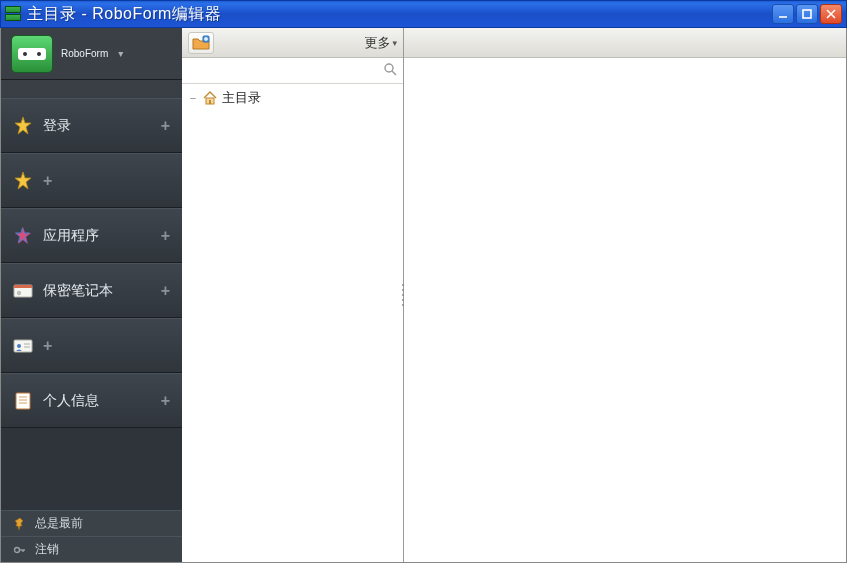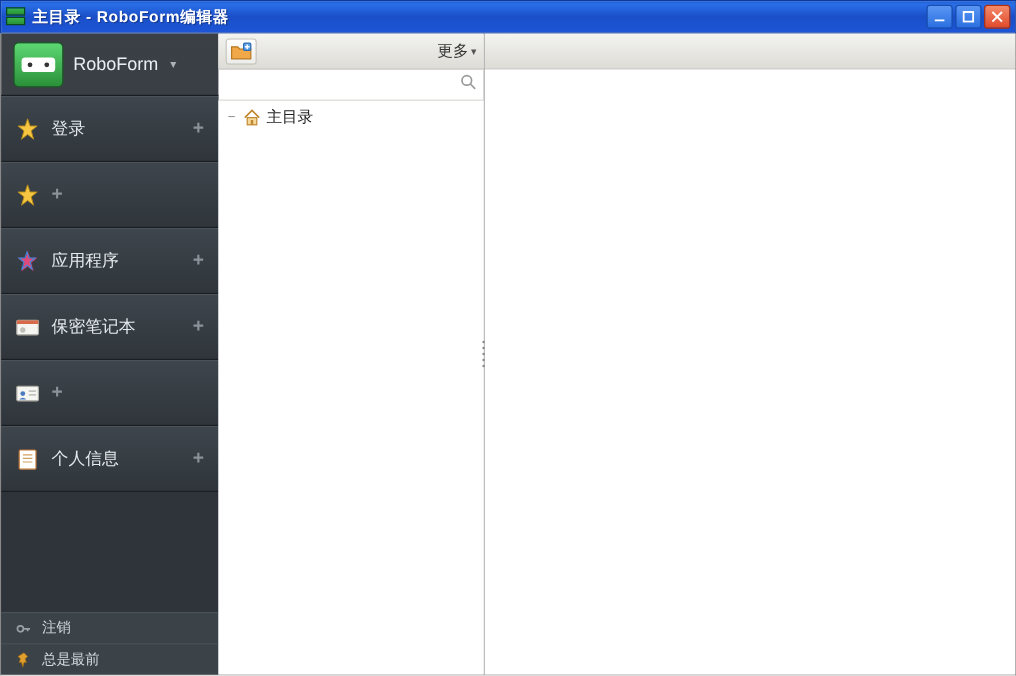--- a/index.html
+++ b/index.html
@@ -17,7 +17,7 @@
     display: flex; flex-direction: column; gap: 1px;
   }
   .titlebar .app-icon .bar { height: 7px; background: linear-gradient(to bottom,#38b54a,#2a9038); border: 1px solid #0b4c14; }
-  .titlebar .title { font-size: 13px; font-weight: bold; letter-spacing: 0.5px; text-shadow: 1px 1px 0 rgba(0,0,0,0.3); }
+  .titlebar .title { font-size: 16px; font-weight: normal; letter-spacing: 0.5px; text-shadow: 1px 1px 0 rgba(0,0,0,0.3); }
   .win-controls { margin-left: auto; display: flex; gap: 2px; }
   .win-btn {
     width: 22px; height: 20px; border-radius: 3px; display: flex; align-items: center; justify-content: center;

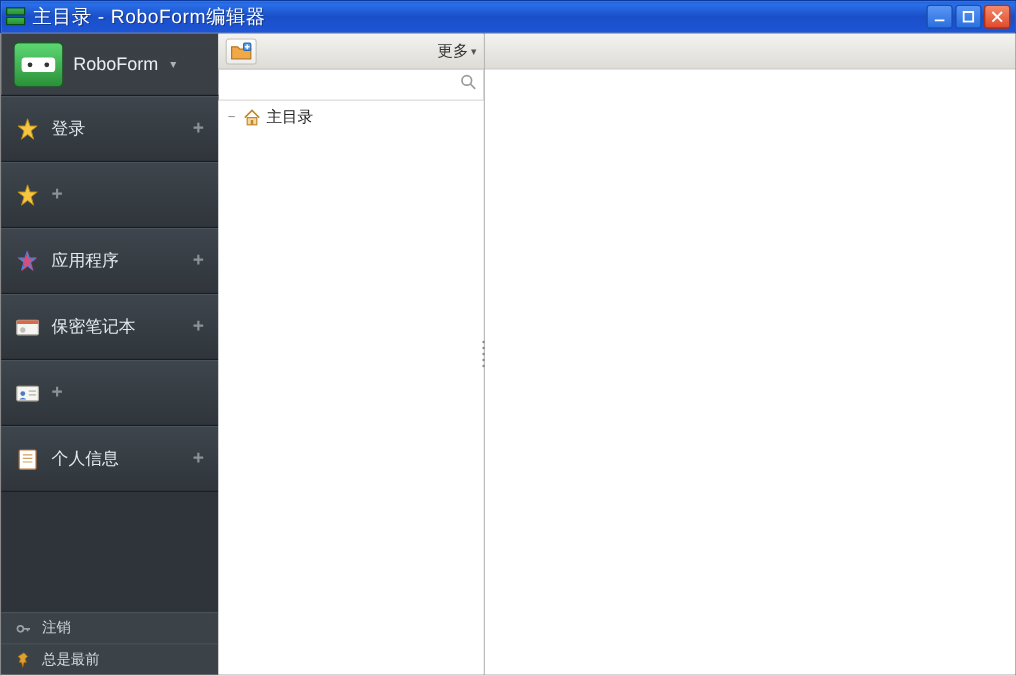--- a/index.html
+++ b/index.html
@@ -54,7 +54,7 @@
     display: flex; align-items: center; justify-content: space-around;
   }
   .brand .logo .eyes .e { width: 4px; height: 4px; background: #333; border-radius: 50%; }
-  .brand .name { font-size: 15px; color: #e8eef2; }
+  .brand .name { font-size: 10px; color: #e8eef2; }
   .brand .caret { color: #aab2b8; font-size: 10px; margin-left: 2px; }
 
   .nav { flex: 0 0 auto; }

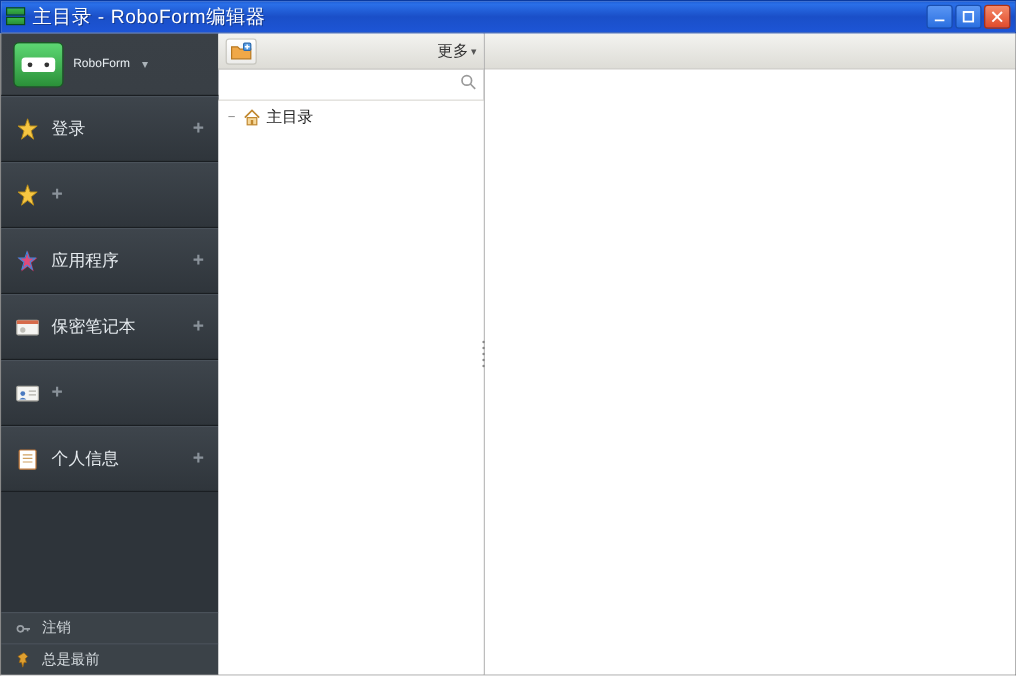--- a/index.html
+++ b/index.html
@@ -57,7 +57,7 @@
   .brand .name { font-size: 10px; color: #e8eef2; }
   .brand .caret { color: #aab2b8; font-size: 10px; margin-left: 2px; }
 
-  .nav { flex: 0 0 auto; }
+  .nav { flex: 0 0 auto; margin-top: 18px; }
   .nav-item {
     display: flex; align-items: center; height: 55px; padding: 0 12px;
     border-top: 1px solid #4a525a; border-bottom: 1px solid #1a1e22;

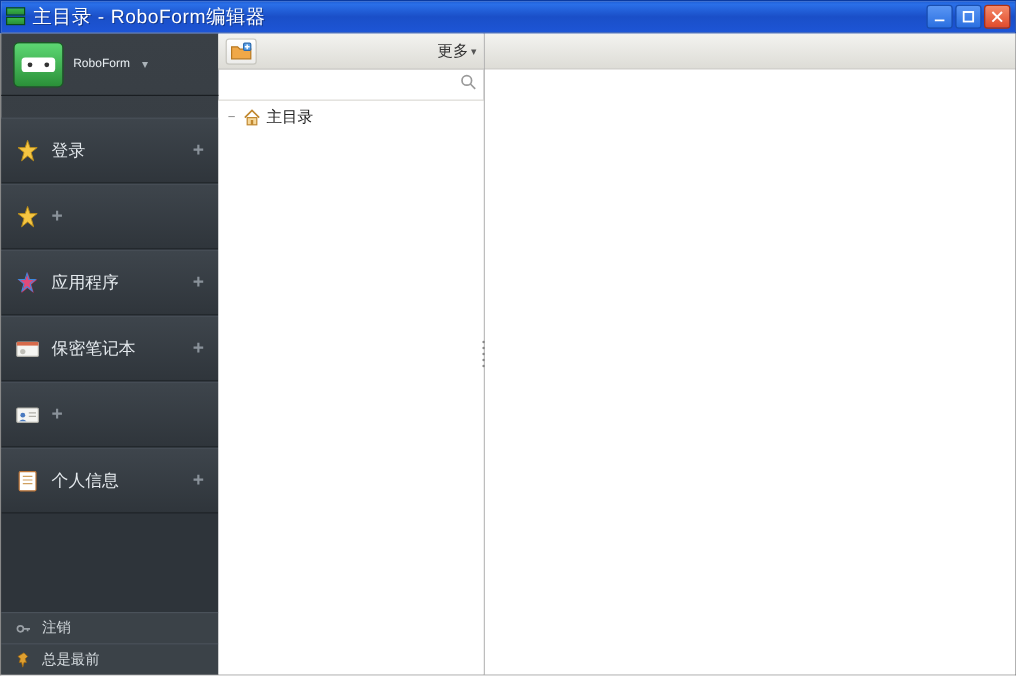--- a/index.html
+++ b/index.html
@@ -255,20 +255,20 @@
       <div class="footer-item">
         <span class="ficon">
           <svg viewBox="0 0 14 14">
+              <path d="M7 1 l3 3 -2 2 1 3 -2 0 -1 4 -1 -4 -2 0 1 -3 -2 -2 z" fill="#e0a030" stroke="#a06810" stroke-width="0.6"></path>
+            </svg>
+        </span>
+        <span>总是最前</span>
+      </div>
+      <div class="footer-item">
+        <span class="ficon">
+          <svg viewBox="0 0 14 14">
               <circle cx="4" cy="7" r="2.5" fill="none" stroke="#9aa0a6" stroke-width="1.4"></circle>
               <line x1="6.5" y1="7" x2="12" y2="7" stroke="#9aa0a6" stroke-width="1.4"></line>
               <line x1="10" y1="7" x2="10" y2="9" stroke="#9aa0a6" stroke-width="1.4"></line>
             </svg>
         </span>
         <span>注销</span>
-      </div>
-      <div class="footer-item">
-        <span class="ficon">
-          <svg viewBox="0 0 14 14">
-              <path d="M7 1 l3 3 -2 2 1 3 -2 0 -1 4 -1 -4 -2 0 1 -3 -2 -2 z" fill="#e0a030" stroke="#a06810" stroke-width="0.6"></path>
-            </svg>
-        </span>
-        <span>总是最前</span>
       </div>
     </div>
   </div>

